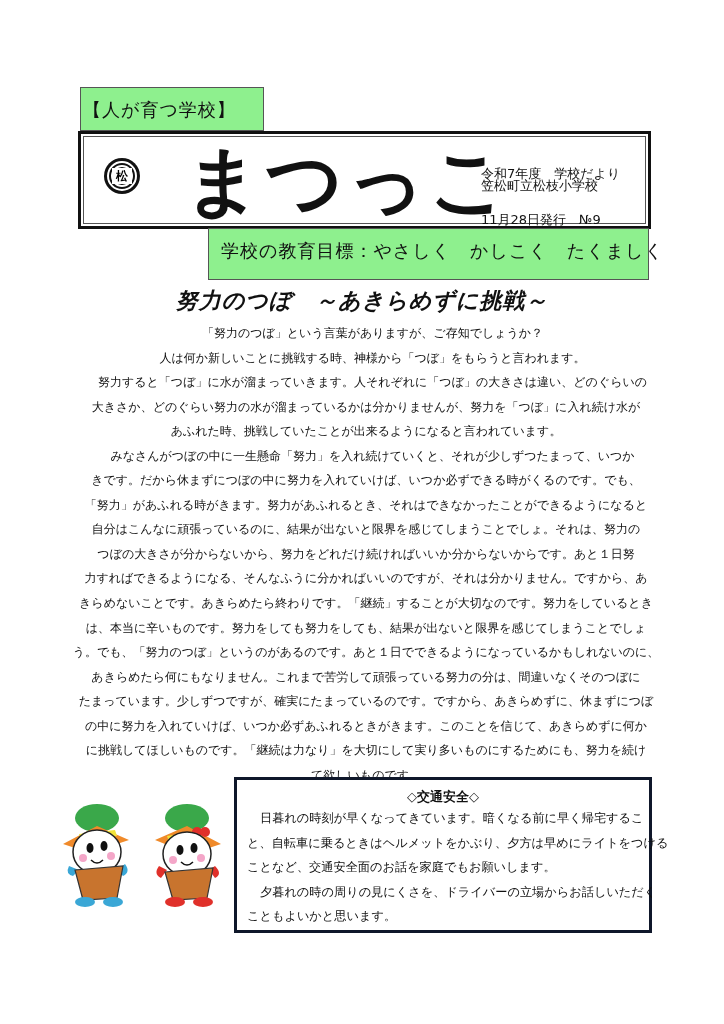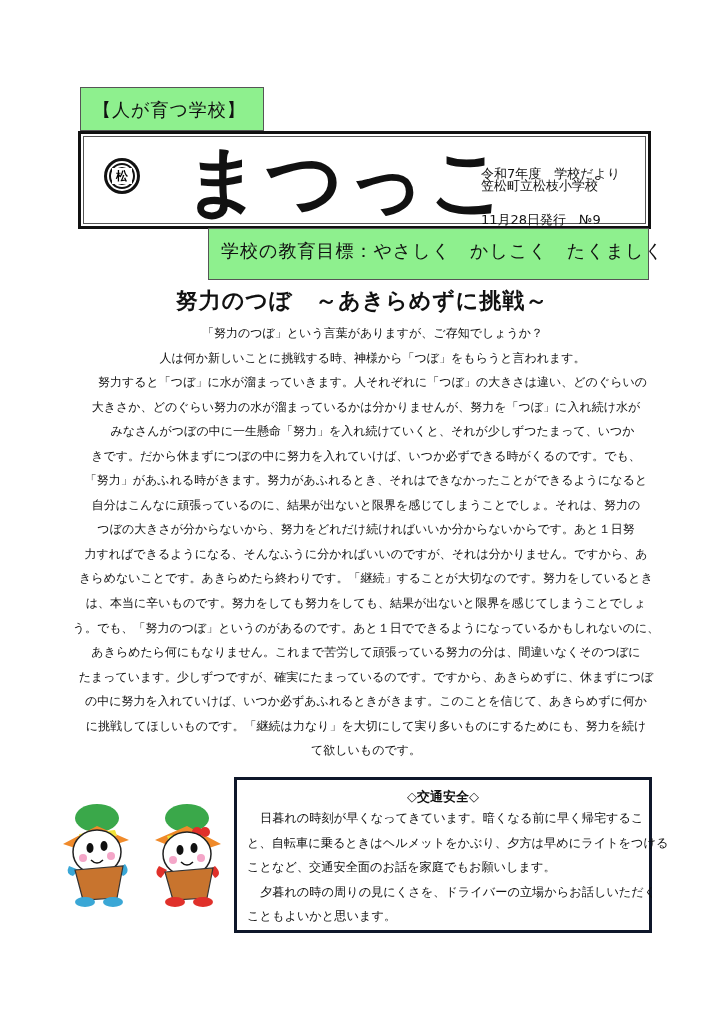--- a/index.html
+++ b/index.html
@@ -11,7 +11,7 @@
   .tab-top {
     left: 80px; top: 87px; width: 184px; height: 44px;
     background: #8ef08e; border: 1px solid #555; box-sizing: border-box;
-    font-size: 18px; line-height: 44px; padding-left: 12px; letter-spacing: 1px;
+    font-size: 18px; line-height: 44px; padding-left: 2px; letter-spacing: 1px;
   }
   .mast {
     left: 78px; top: 131px; width: 573px; height: 98px;

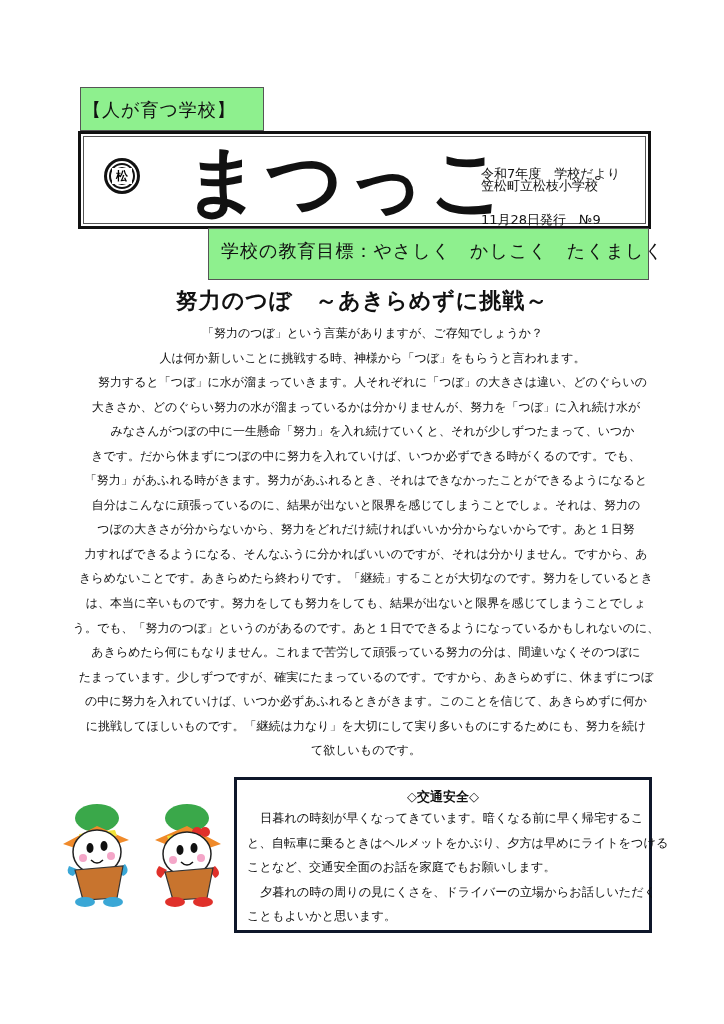--- a/index.html
+++ b/index.html
@@ -41,7 +41,7 @@
   }
   .heading {
     left: 0; width: 724px; top: 284px; text-align: center; font-size: 22px; font-weight: bold;
-    line-height: 34px; letter-spacing: 1px; white-space: nowrap;
+    line-height: 34px; letter-spacing: 1px; white-space: nowrap; font-style: italic;
   }
   .body-text {
     left: 66px; top: 321px; width: 600px; font-size: 12px; line-height: 24.55px; text-align: center;

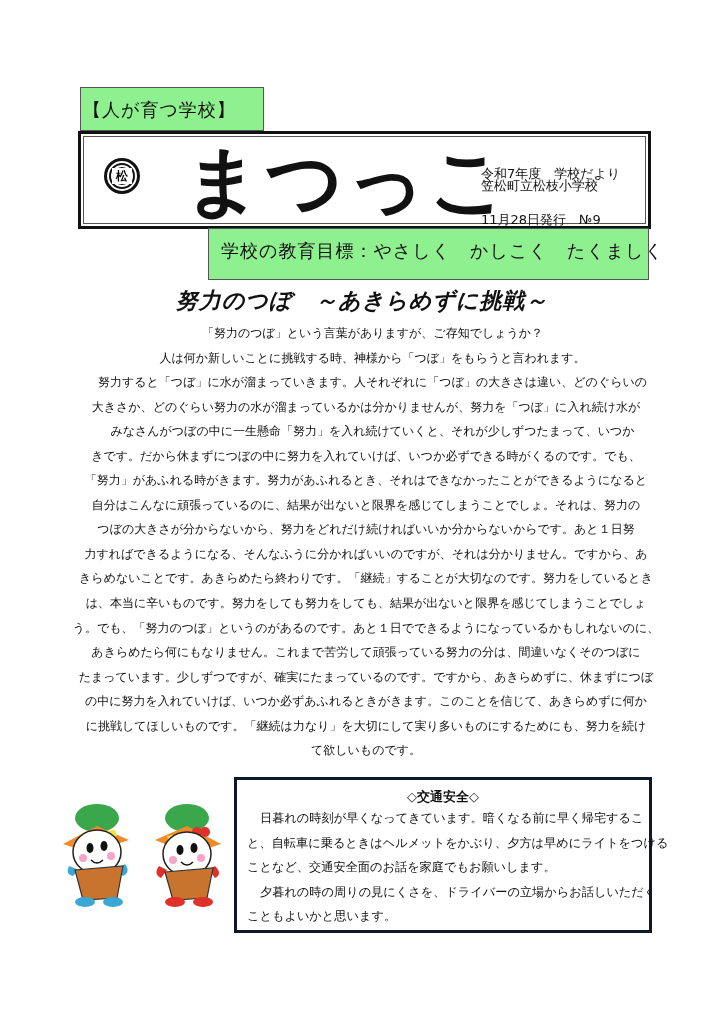--- a/index.html
+++ b/index.html
@@ -88,6 +88,7 @@
   <div class="line indent">人は何か新しいことに挑戦する時、神様から「つぼ」をもらうと言われます。</div>
   <div class="line indent">努力すると「つぼ」に水が溜まっていきます。人それぞれに「つぼ」の大きさは違い、どのぐらいの</div>
   <div class="line">大きさか、どのぐらい努力の水が溜まっているかは分かりませんが、努力を「つぼ」に入れ続け水が</div>
+  <div class="line">あふれた時、挑戦していたことが出来るようになると言われています。</div>
   <div class="line indent">みなさんがつぼの中に一生懸命「努力」を入れ続けていくと、それが少しずつたまって、いつか</div>
   <div class="line">きです。だから休まずにつぼの中に努力を入れていけば、いつか必ずできる時がくるのです。でも、</div>
   <div class="line">「努力」があふれる時がきます。努力があふれるとき、それはできなかったことができるようになると</div>

